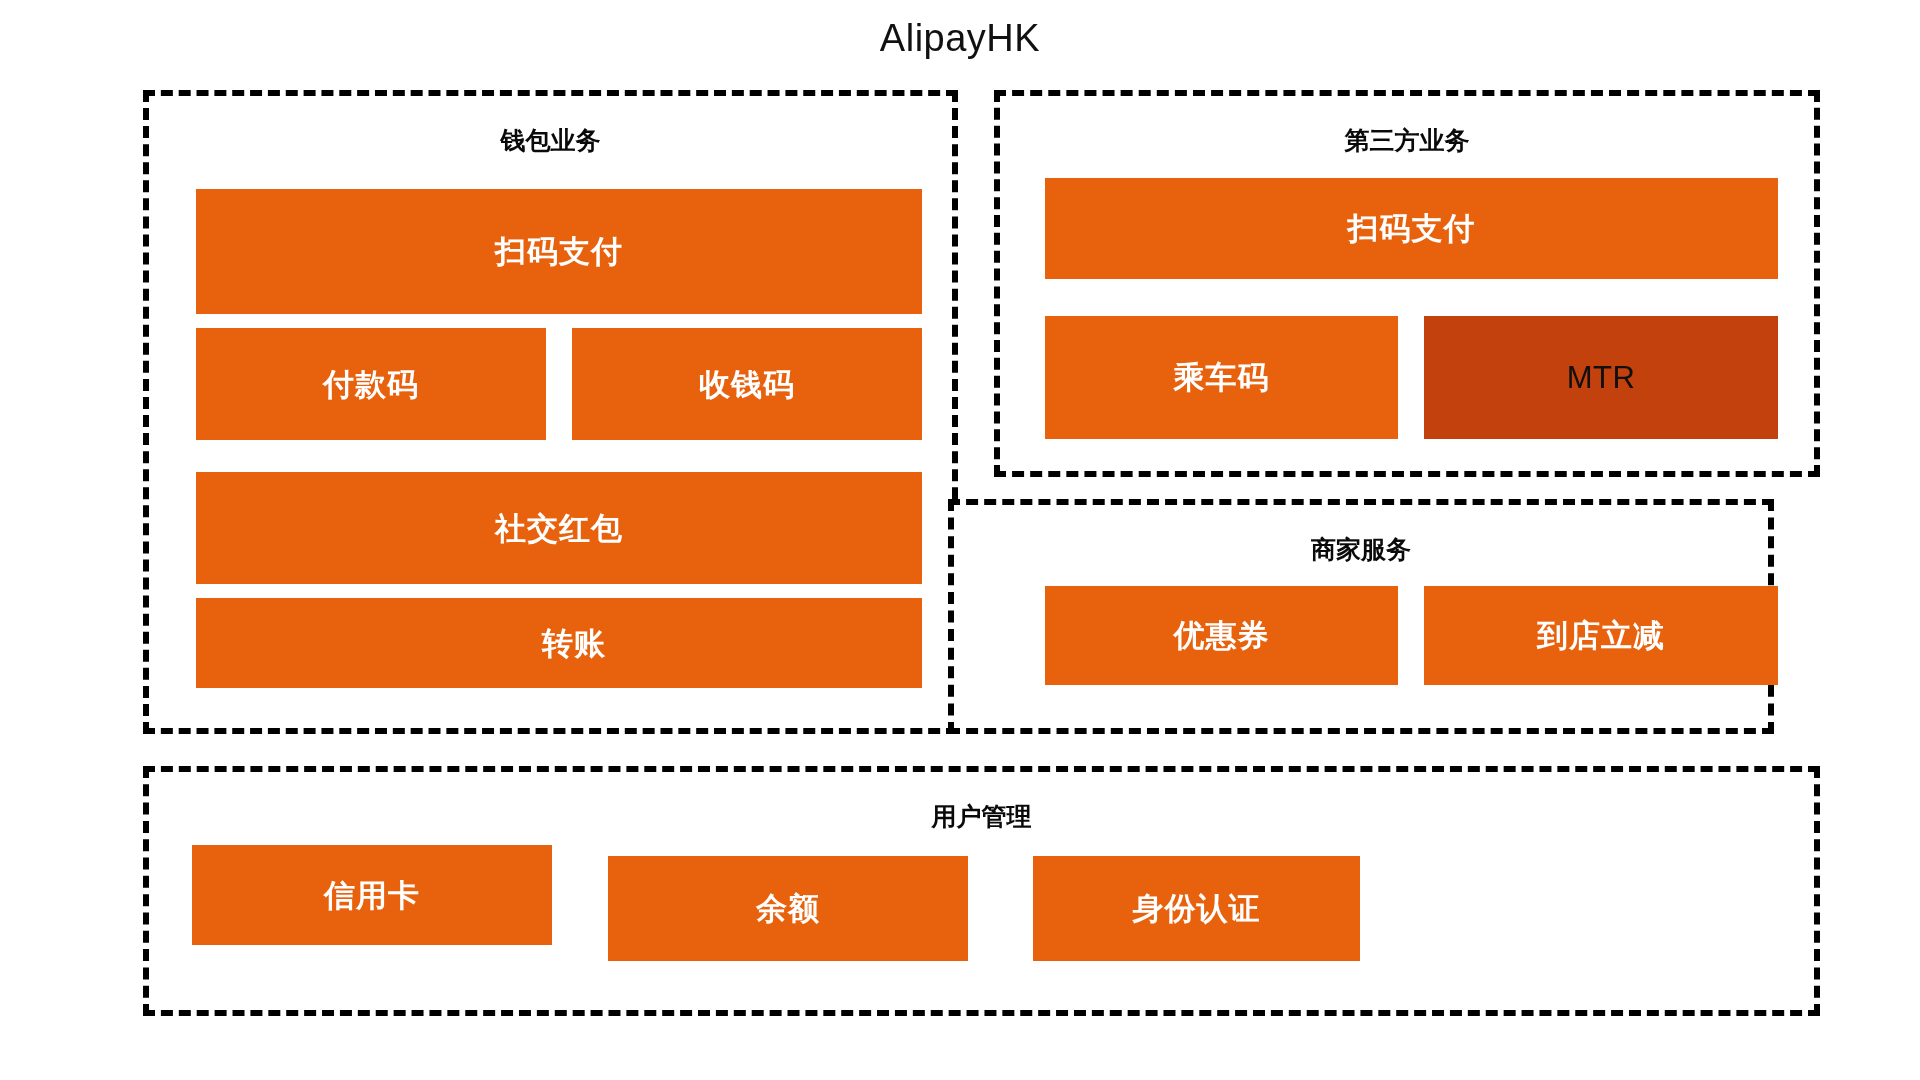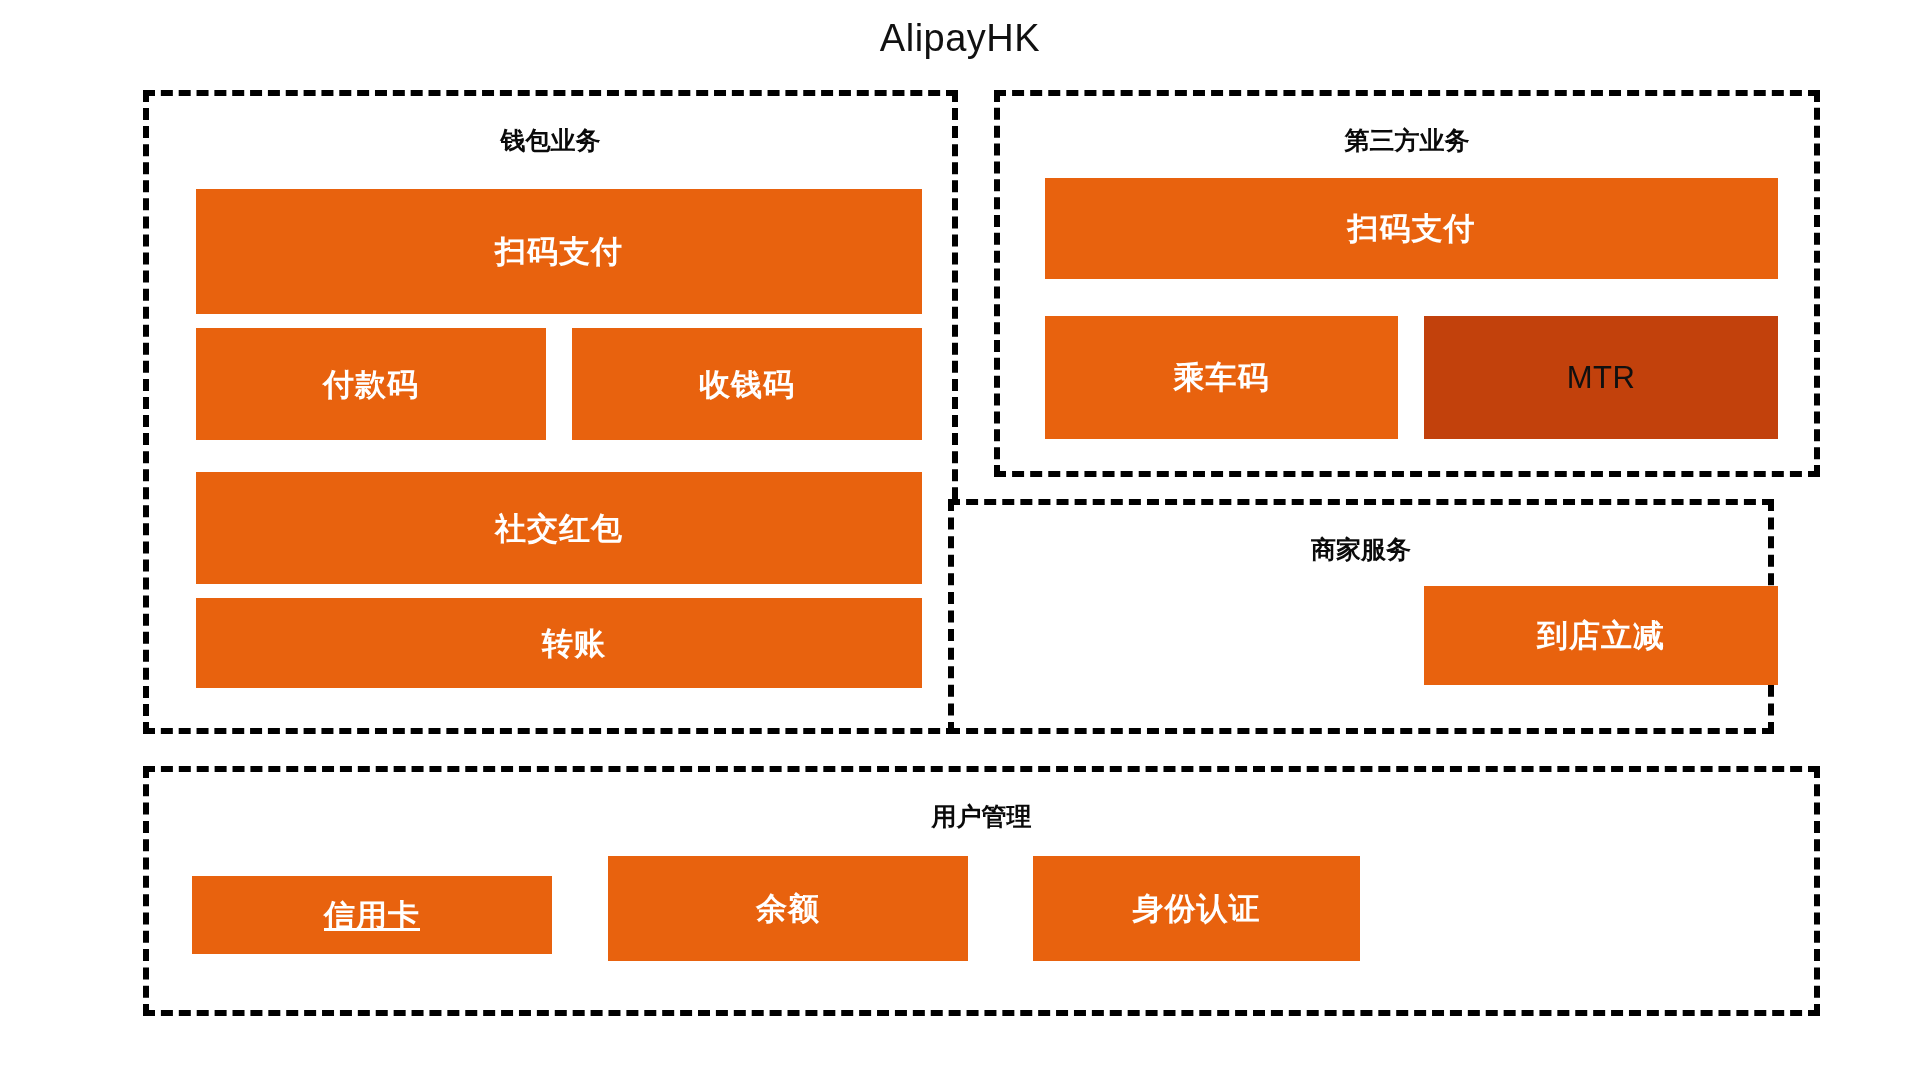--- a/index.html
+++ b/index.html
@@ -135,6 +135,9 @@
     <div class="panel-title" style="top:22px;">商家服务</div>
   </div>
 
+  <div class="box orange" style="left:1045px; top:586px; width:353px; height:99px;">
+    <span class="box-label">优惠券</span>
+  </div>
 
   <div class="box orange" style="left:1424px; top:586px; width:354px; height:99px;">
     <span class="box-label">到店立减</span>

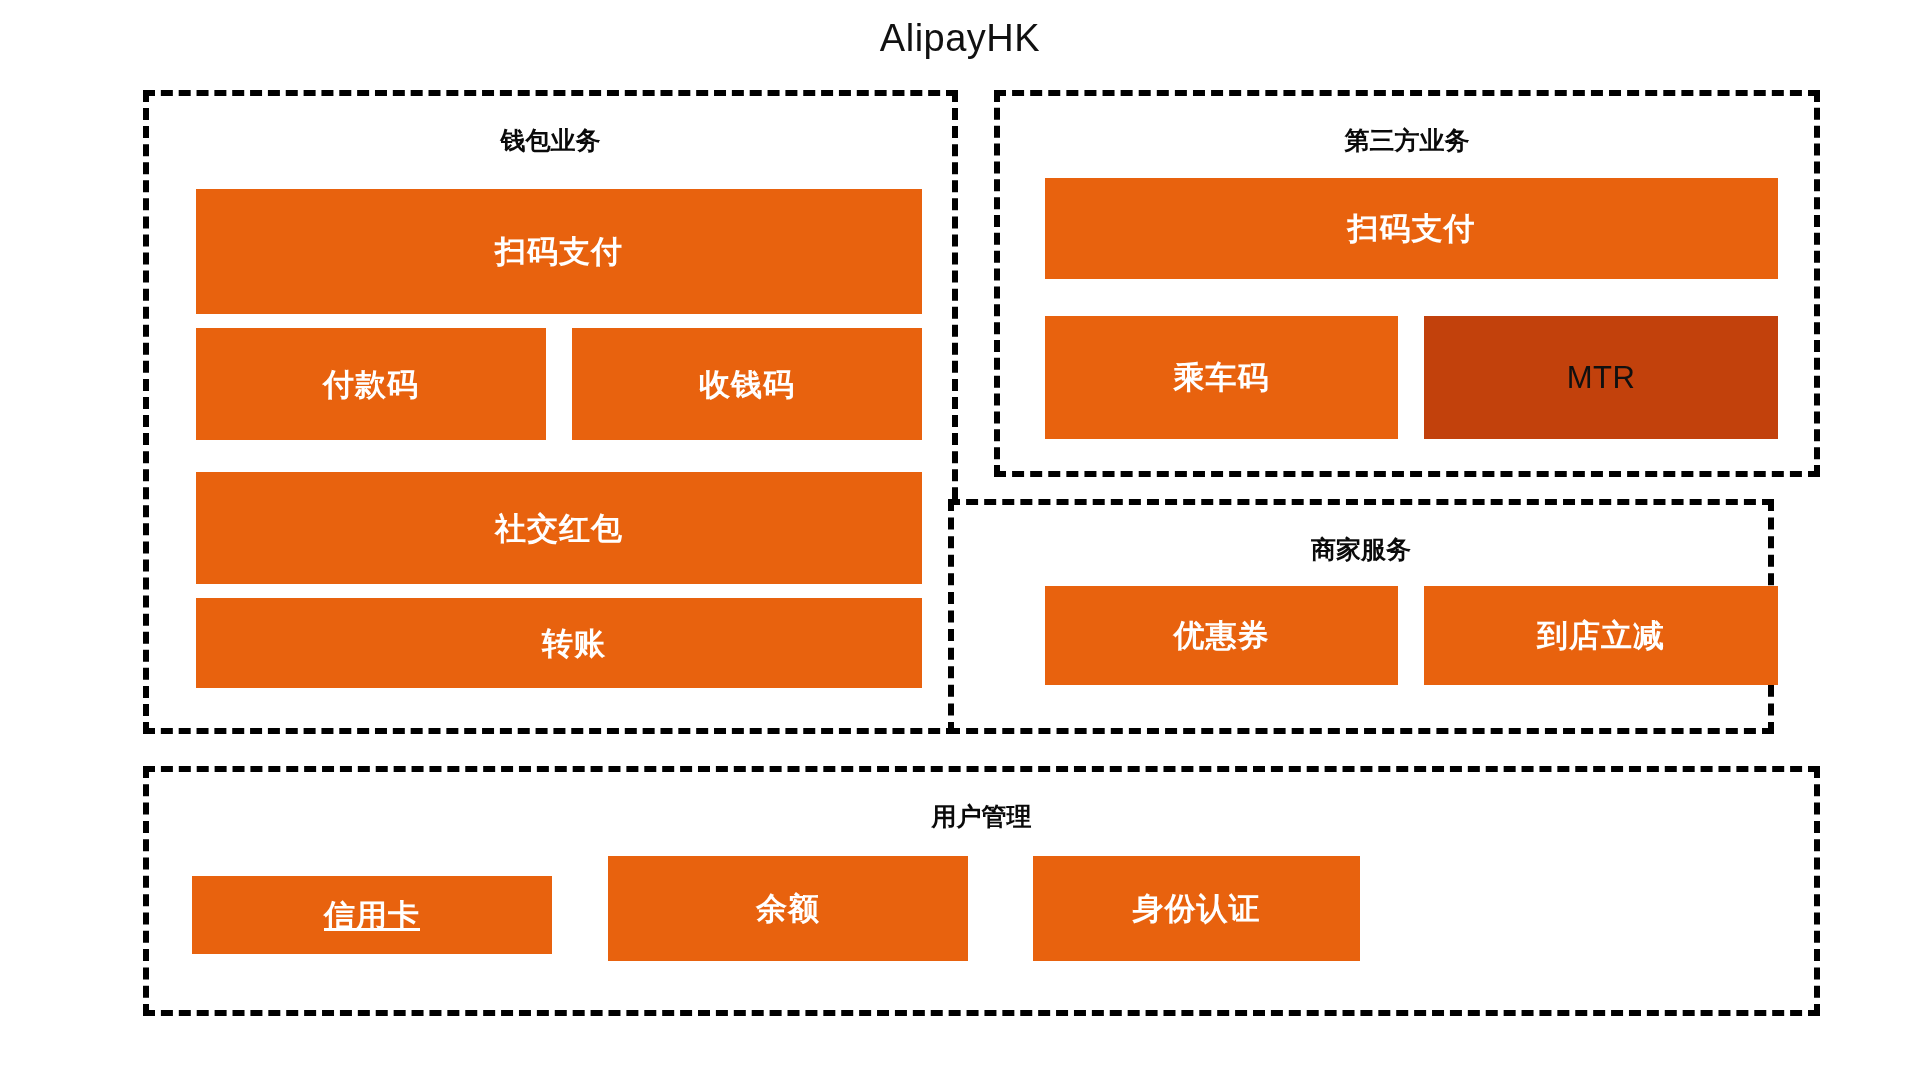--- a/index.html
+++ b/index.html
@@ -147,7 +147,7 @@
     <div class="panel-title" style="top:22px;">用户管理</div>
   </div>
 
-  <div class="box orange" style="left:192px; top:876px; width:360px; height:78px;text-decoration:underline;">
+  <div class="box orange" style="left:192px; top:845px; width:360px; height:100px;">
     <span class="box-label">信用卡</span>
   </div>
 

